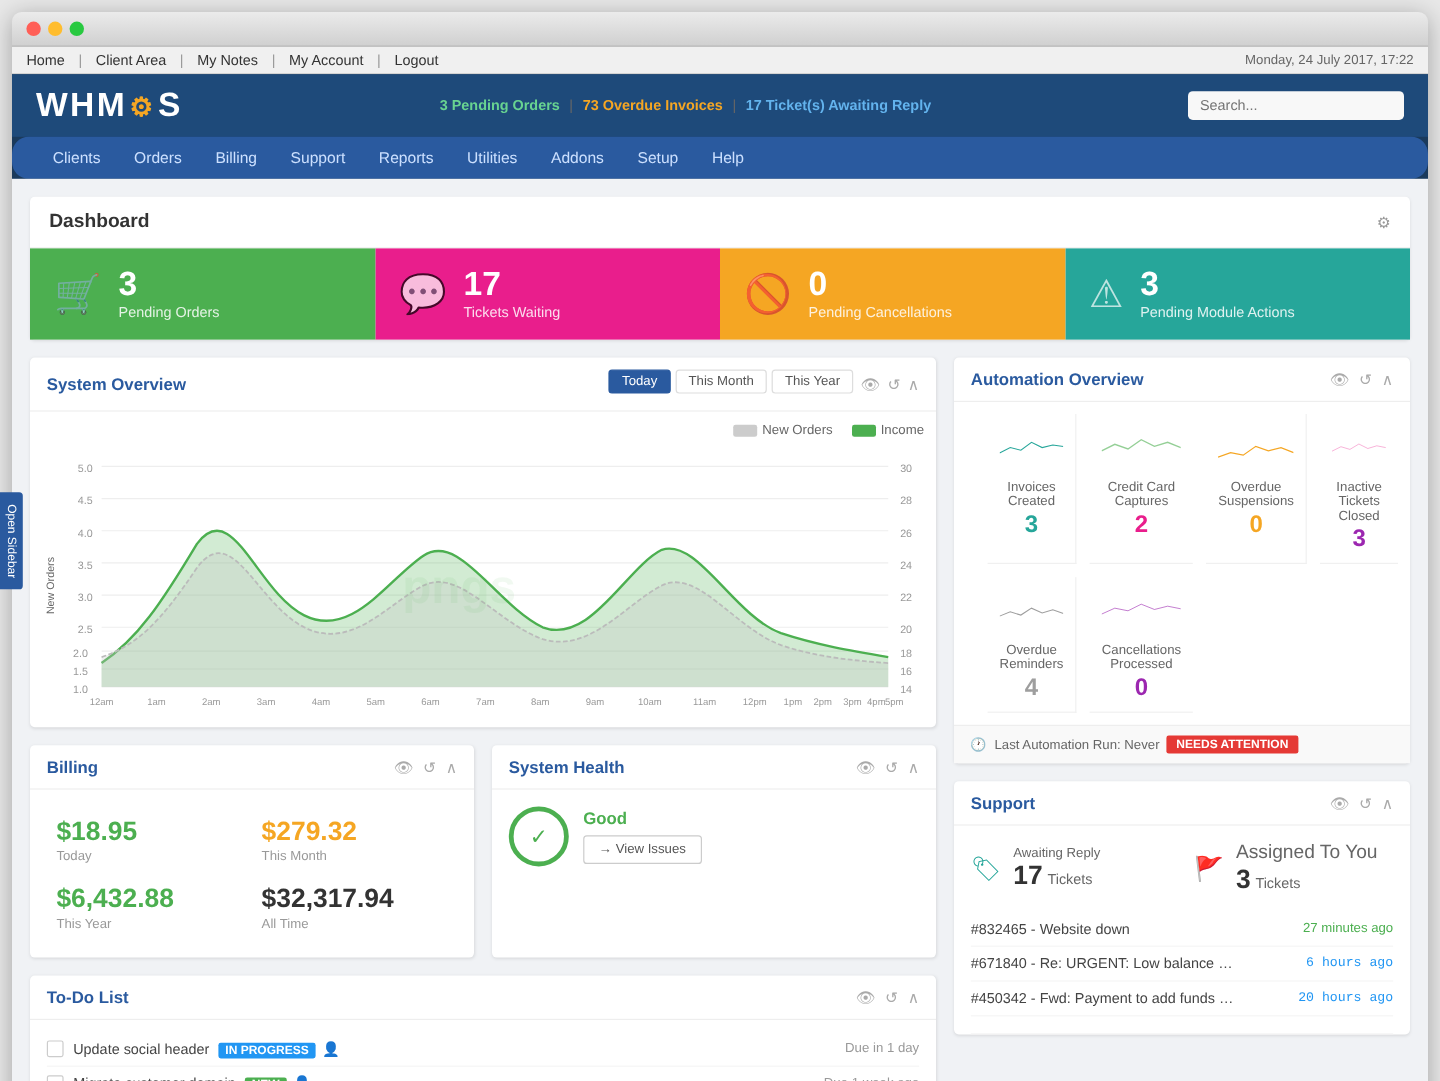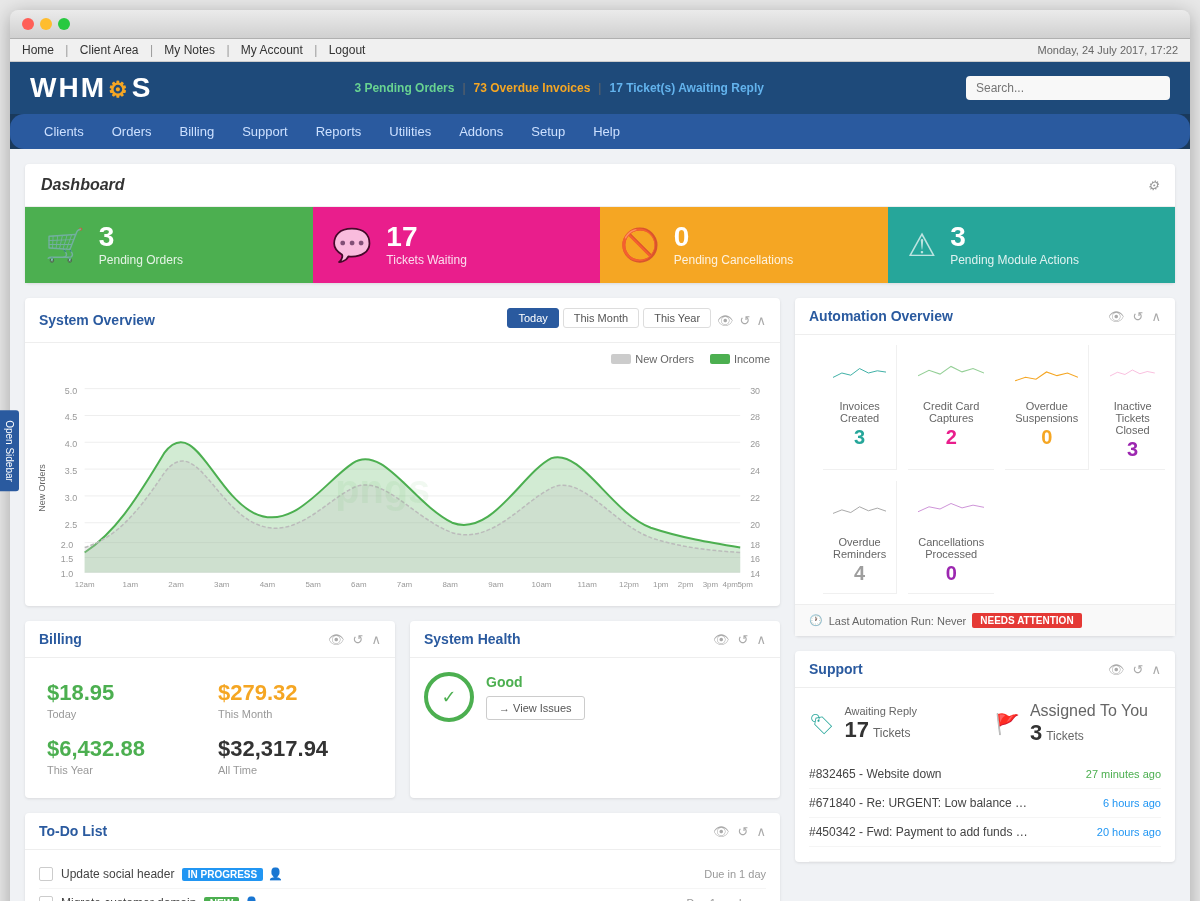--- a/index.html
+++ b/index.html
@@ -35,7 +35,7 @@
     .alert-item.green { color: #68d391; font-weight: bold; }
     .alert-sep { color: #666; }
     .header-search { display: flex; align-items: center; }
-    .header-search input { padding: 5px 10px; border-radius: 4px; border: none; font-size: 12px; width: 204px; background: #f8f8f8; }
+    .header-search input { padding: 5px 10px; border-radius: 4px; border: none; font-size: 12px; width: 180px; background: #f8f8f8; }
 
     
     .main-nav { background: #2a5a9f; display: flex; align-items: center; padding: 0 20px; border-radius: 14px; }

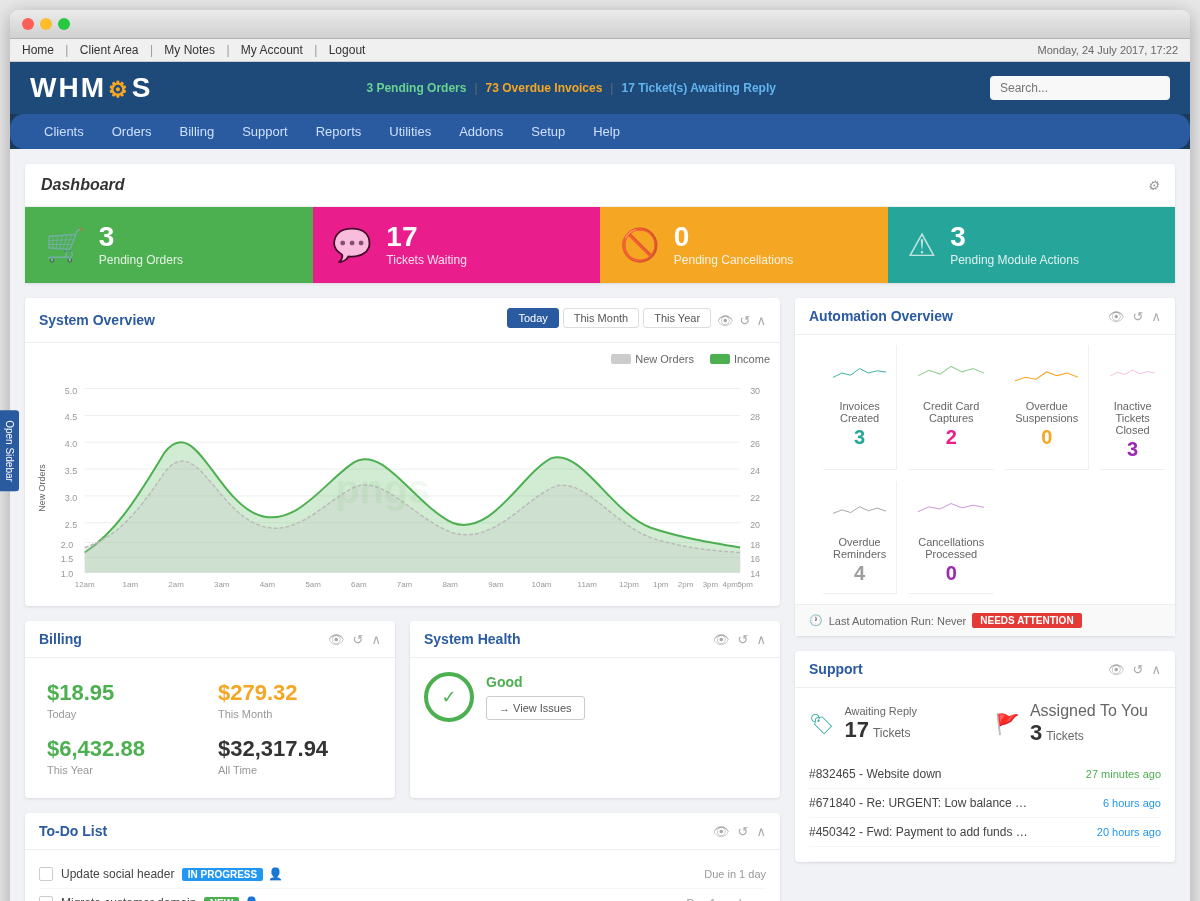--- a/index.html
+++ b/index.html
@@ -46,7 +46,7 @@
 
     
     .dashboard-card { background: white; border-radius: 4px; box-shadow: 0 1px 3px rgba(0,0,0,0.1); }
-    .dashboard-header { display: flex; align-items: center; justify-content: space-between; padding: 12px 16px; border-bottom: 1px solid #eee; font-style: italic; }
+    .dashboard-header { display: flex; align-items: center; justify-content: space-between; padding: 12px 16px; border-bottom: 1px solid #eee; }
     .dashboard-title { font-size: 16px; font-weight: 600; color: #333; }
     .gear-icon { color: #999; cursor: pointer; }
 

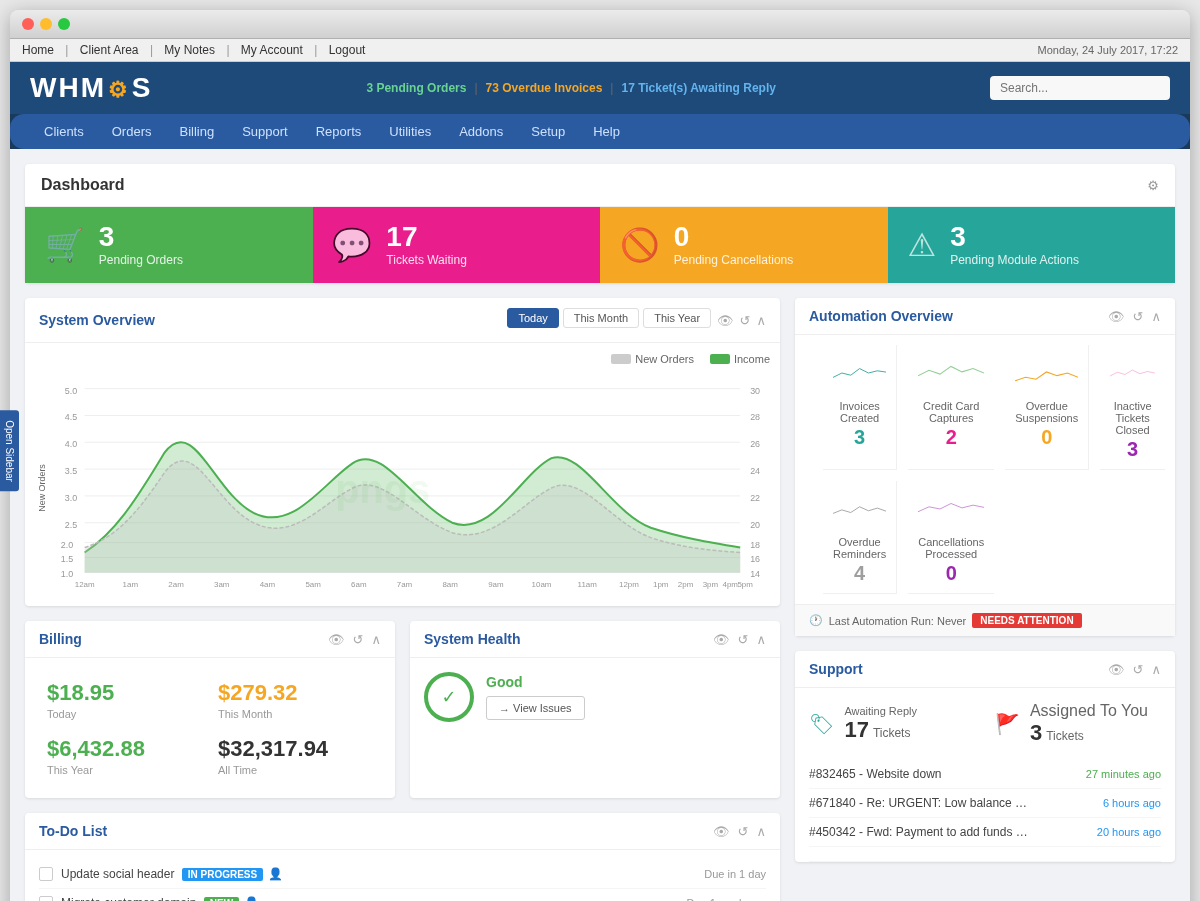--- a/index.html
+++ b/index.html
@@ -139,7 +139,7 @@
     .ticket-text { color: #444; flex: 1; overflow: hidden; text-overflow: ellipsis; white-space: nowrap; max-width: 220px; }
     .ticket-time { font-size: 11px; white-space: nowrap; }
     .ticket-time.minutes { color: #4caf50; }
-    .ticket-time.hours { color: #2196f3; }
+    .ticket-time.hours { color: #2196f3; font-family: Liberation Mono, monospace; }
 
     
     .open-sidebar { position: fixed; left: 0; top: 50%; transform: translateY(-50%); background: #2a5a9f; color: white; writing-mode: vertical-rl; padding: 10px 4px; font-size: 10px; border-radius: 0 3px 3px 0; cursor: pointer; z-index: 100; }

